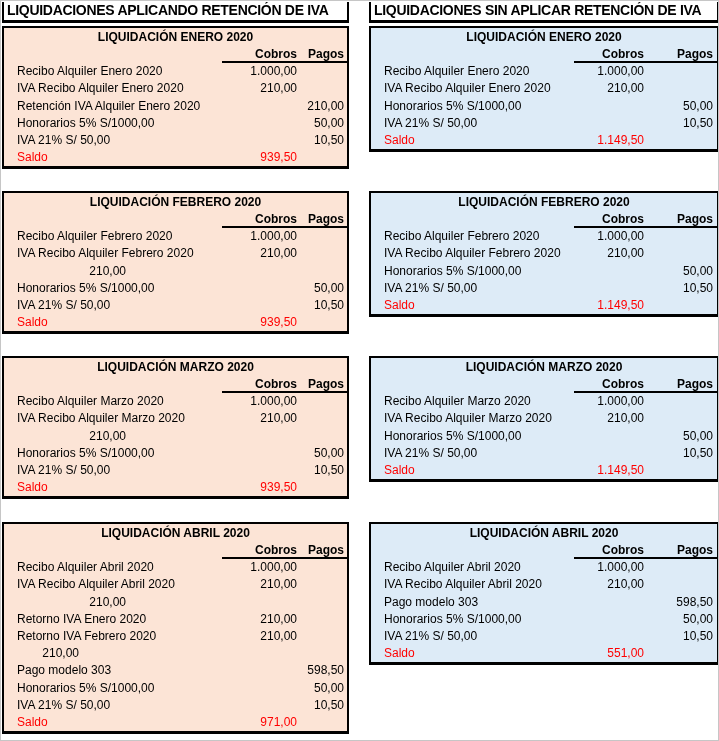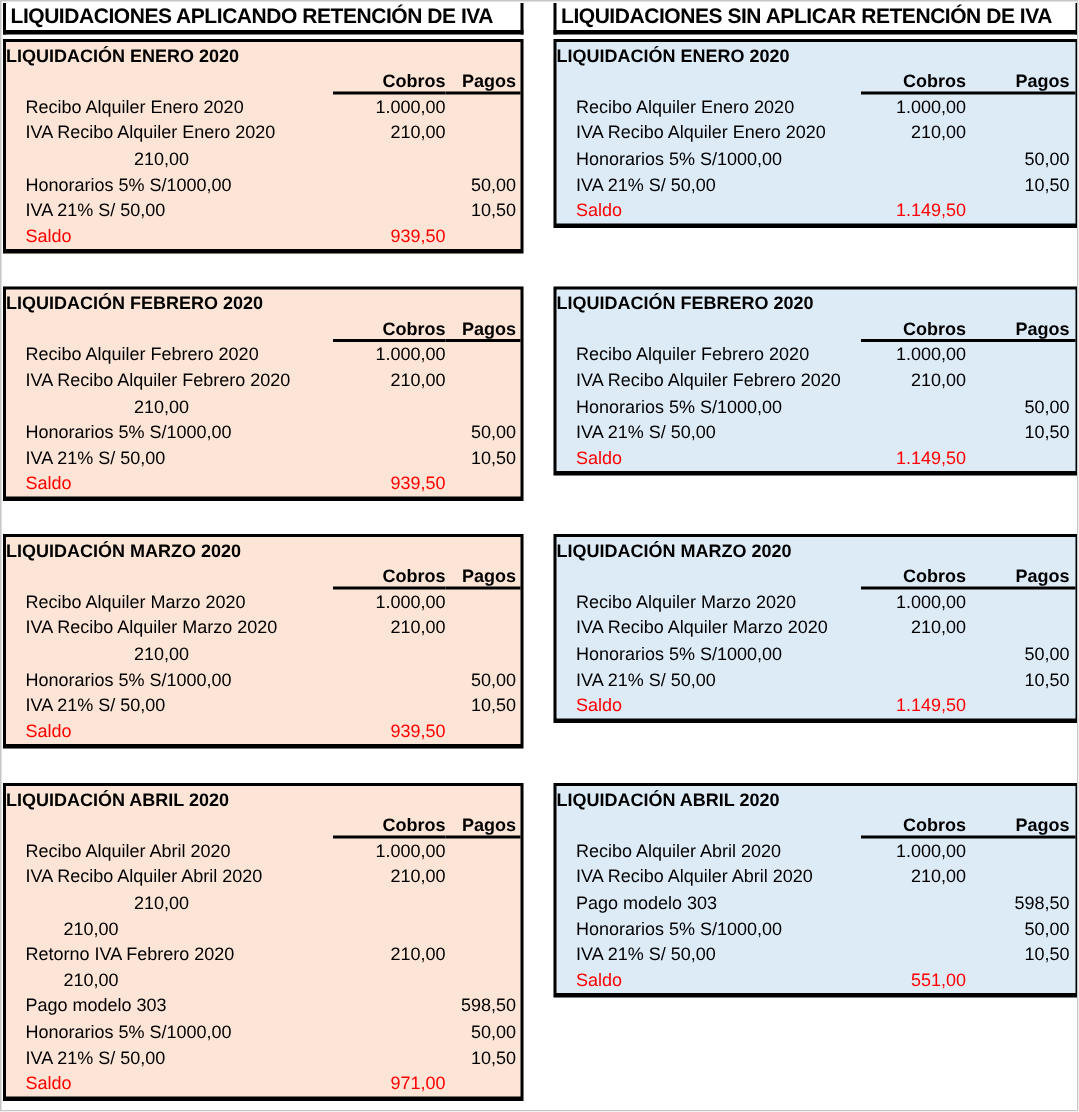--- a/index.html
+++ b/index.html
@@ -24,7 +24,7 @@
   .panel-left  .liq-table{background:var(--left-bg,#FCE4D6);}
   .panel-right .liq-table{background:var(--right-bg,#DDEBF7);}
   .pos-0{top:25px}.pos-1{top:190px}.pos-2{top:355px}.pos-3{top:521px}
-  .t-title{height:18px;line-height:18px;font-weight:bold;font-size:12px;white-space:nowrap;}
+  .t-title{height:18px;line-height:18px;text-align:center;font-weight:bold;font-size:12px;white-space:nowrap;}
   .t-row{display:flex;height:17.2px;line-height:17.2px;font-size:12px;}
   .cell{box-sizing:border-box;}
   .cell.label{flex:1;padding-left:13px;white-space:nowrap;overflow:hidden;}

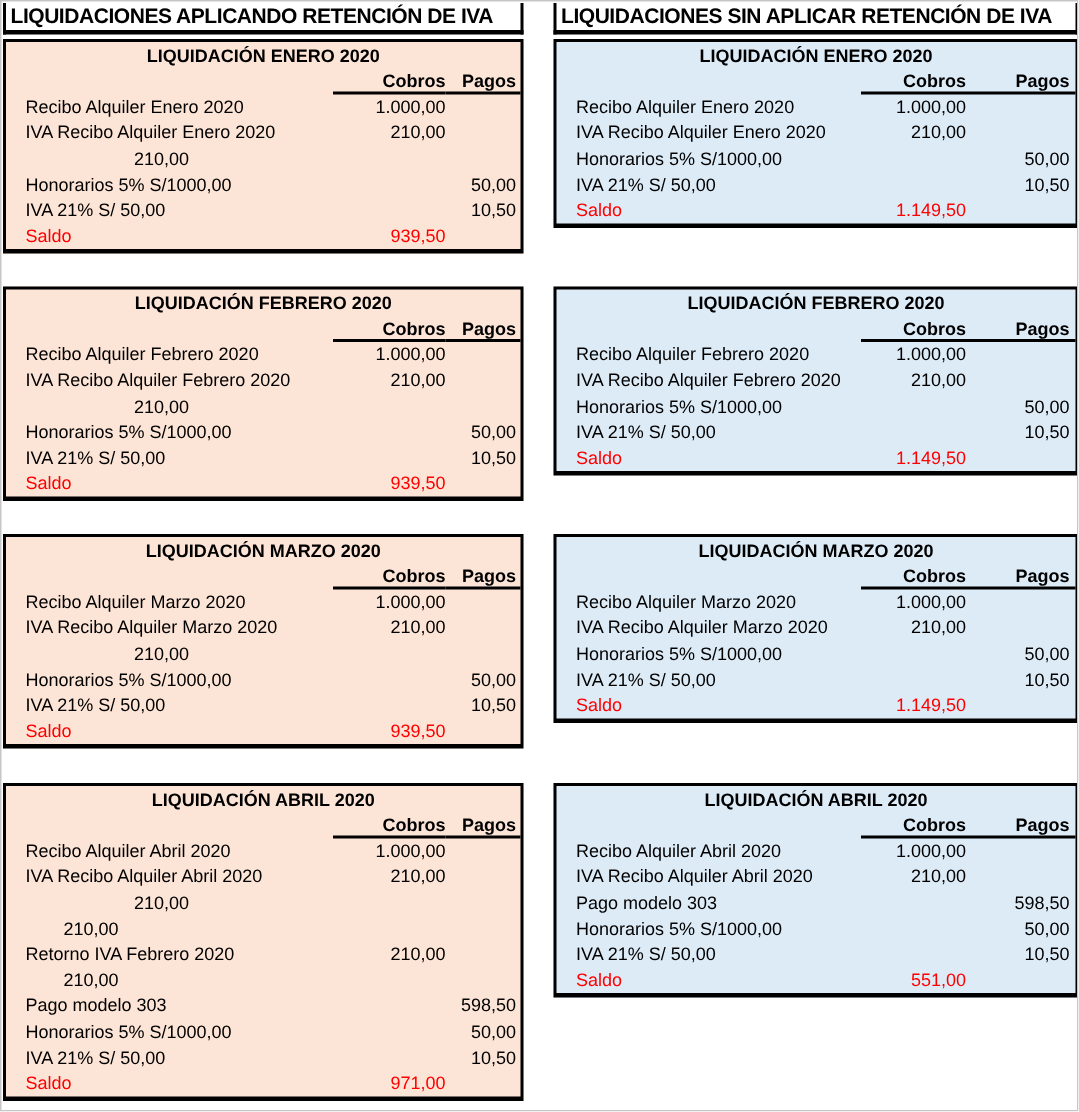--- a/index.html
+++ b/index.html
@@ -62,6 +62,7 @@
     <div class="cell pagos"></div>
   </div>
           <div class="t-row">
+    <div class="cell label">Retención IVA Alquiler Enero 2020</div>
     <div class="cell cobros"></div>
     <div class="cell pagos">210,00</div>
   </div>

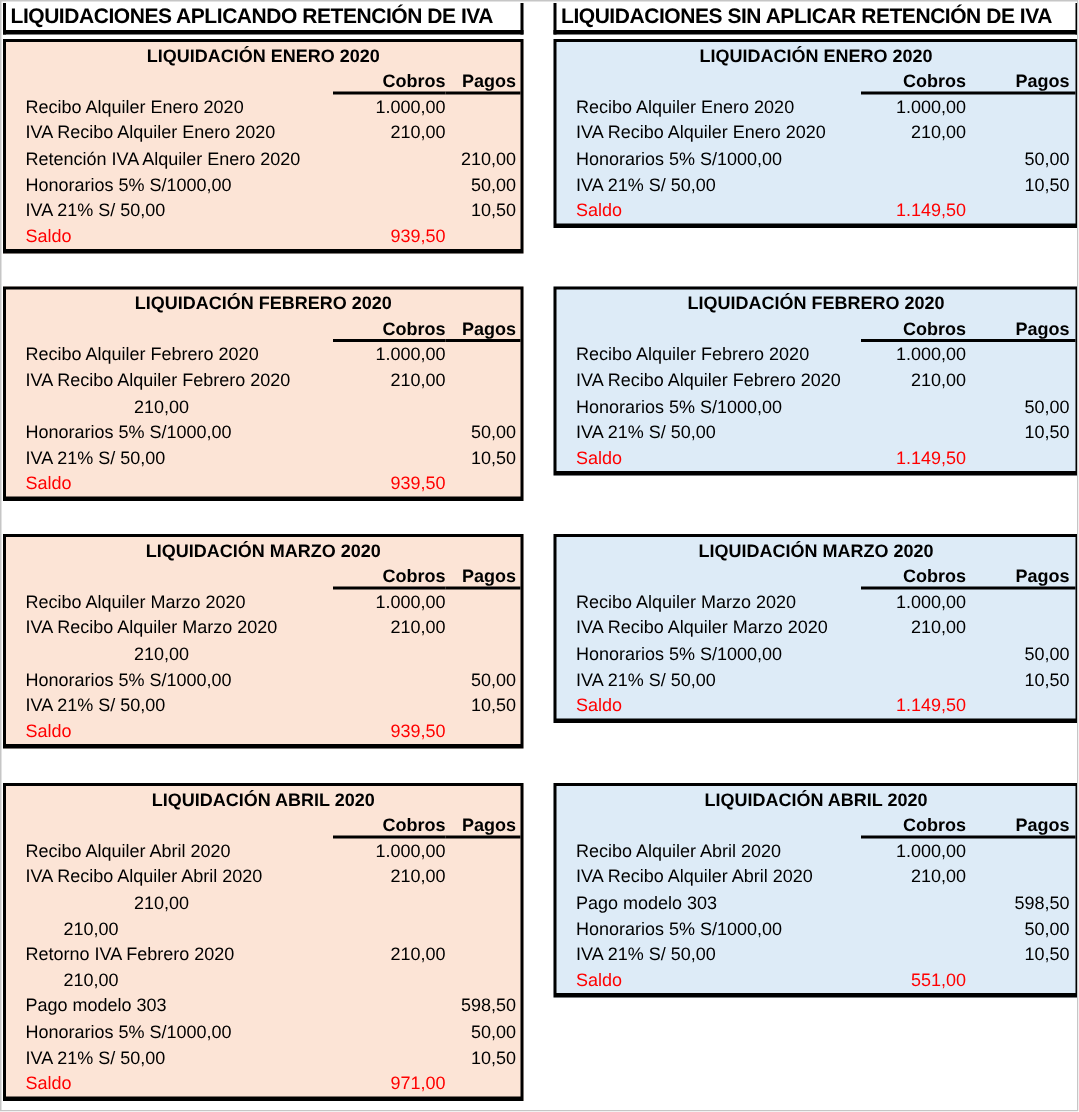--- a/index.html
+++ b/index.html
@@ -178,6 +178,7 @@
     <div class="cell pagos">210,00</div>
   </div>
           <div class="t-row">
+    <div class="cell label">Retorno IVA Enero 2020</div>
     <div class="cell cobros">210,00</div>
     <div class="cell pagos"></div>
   </div>

